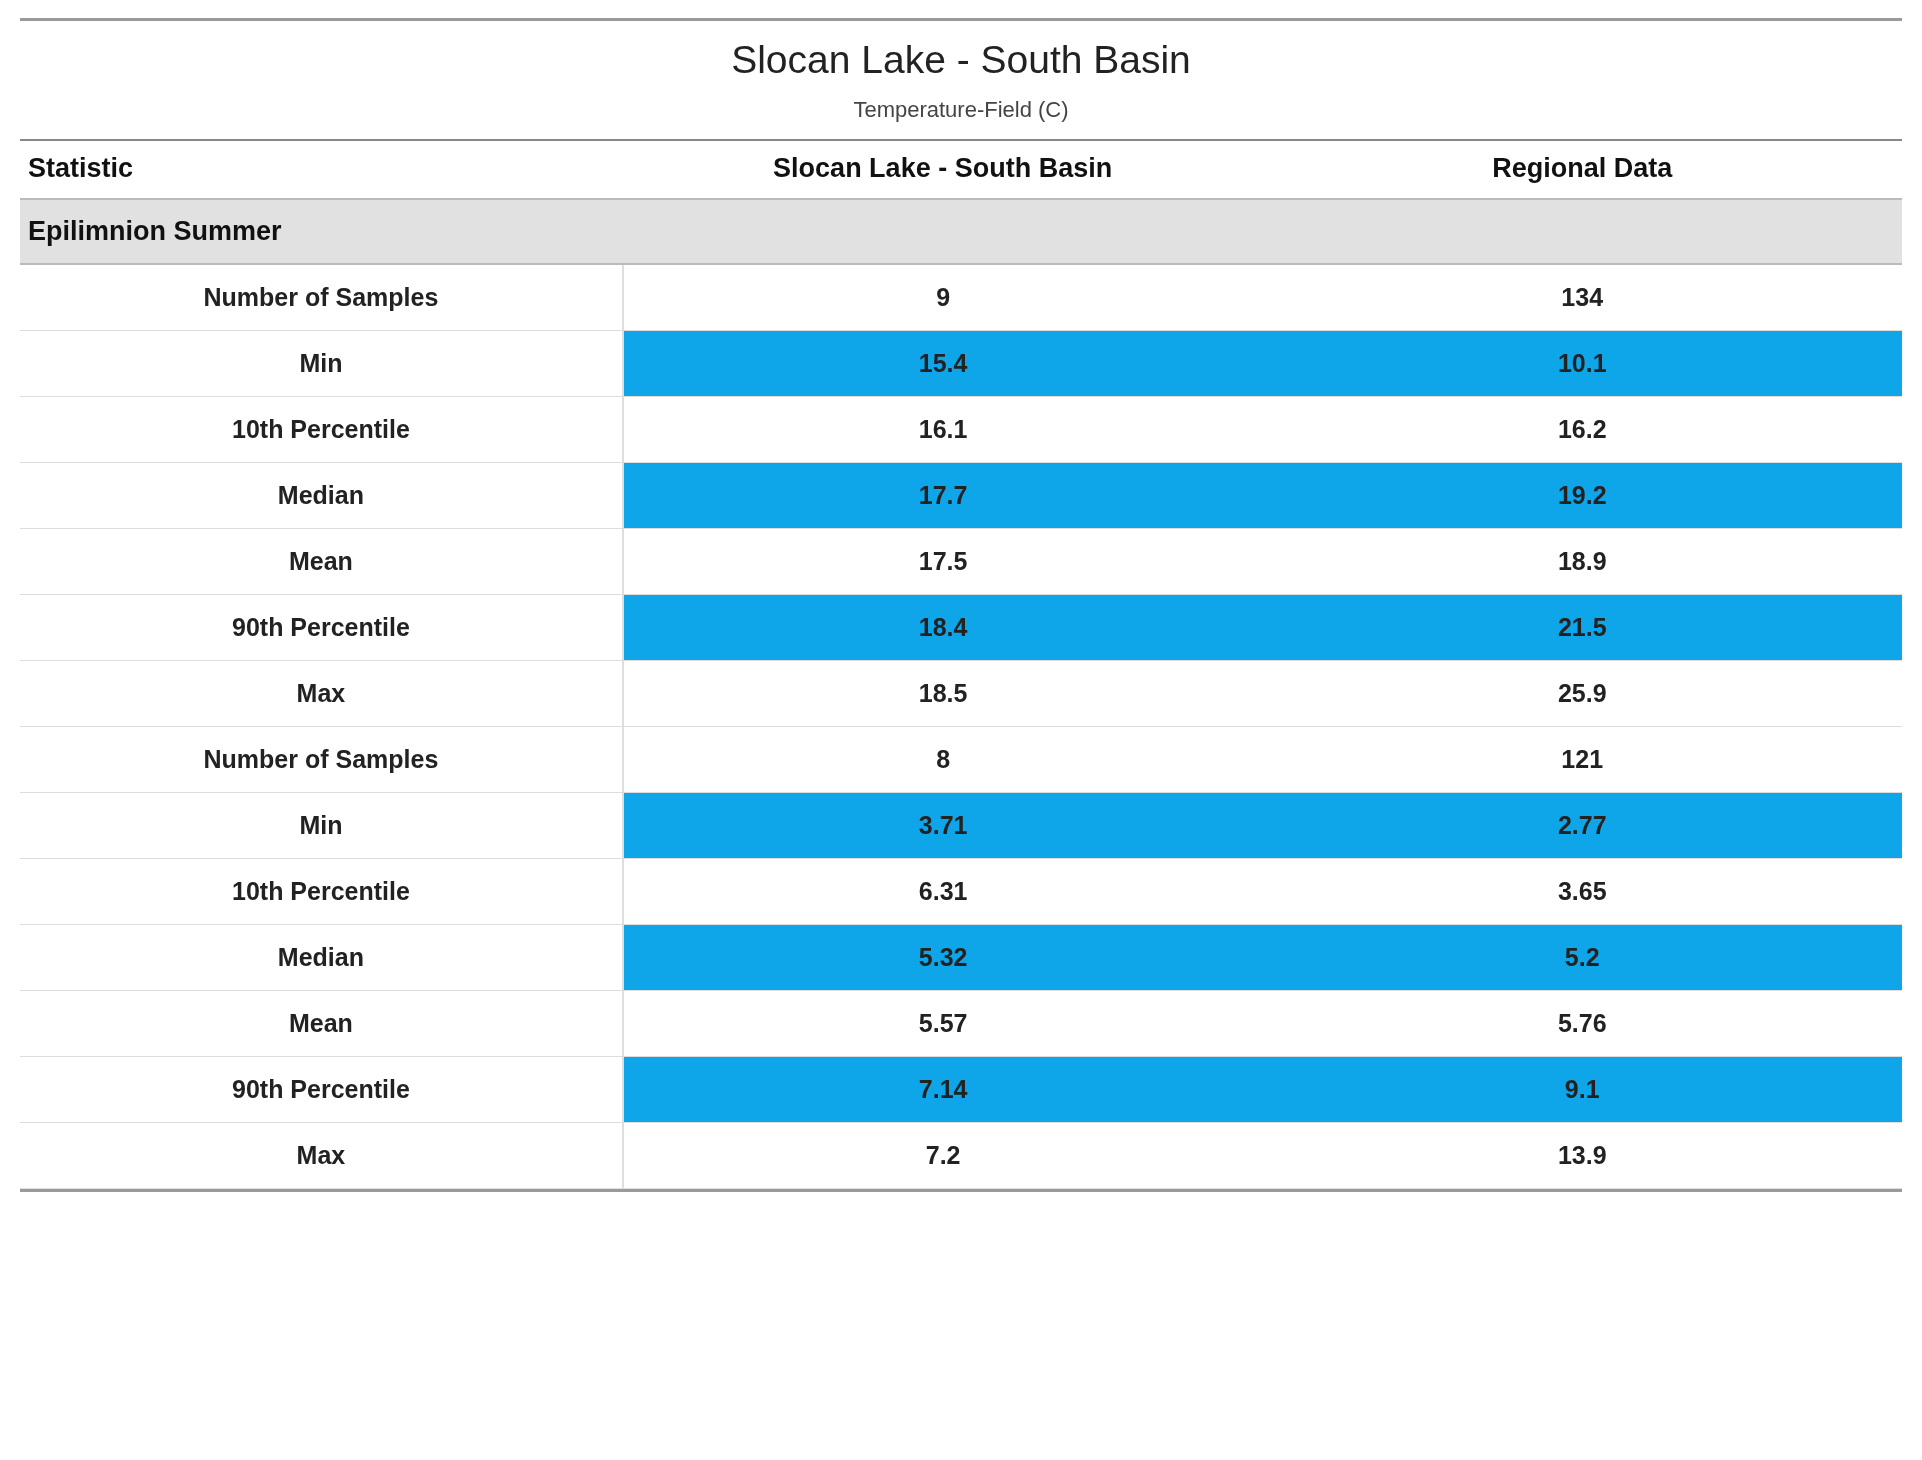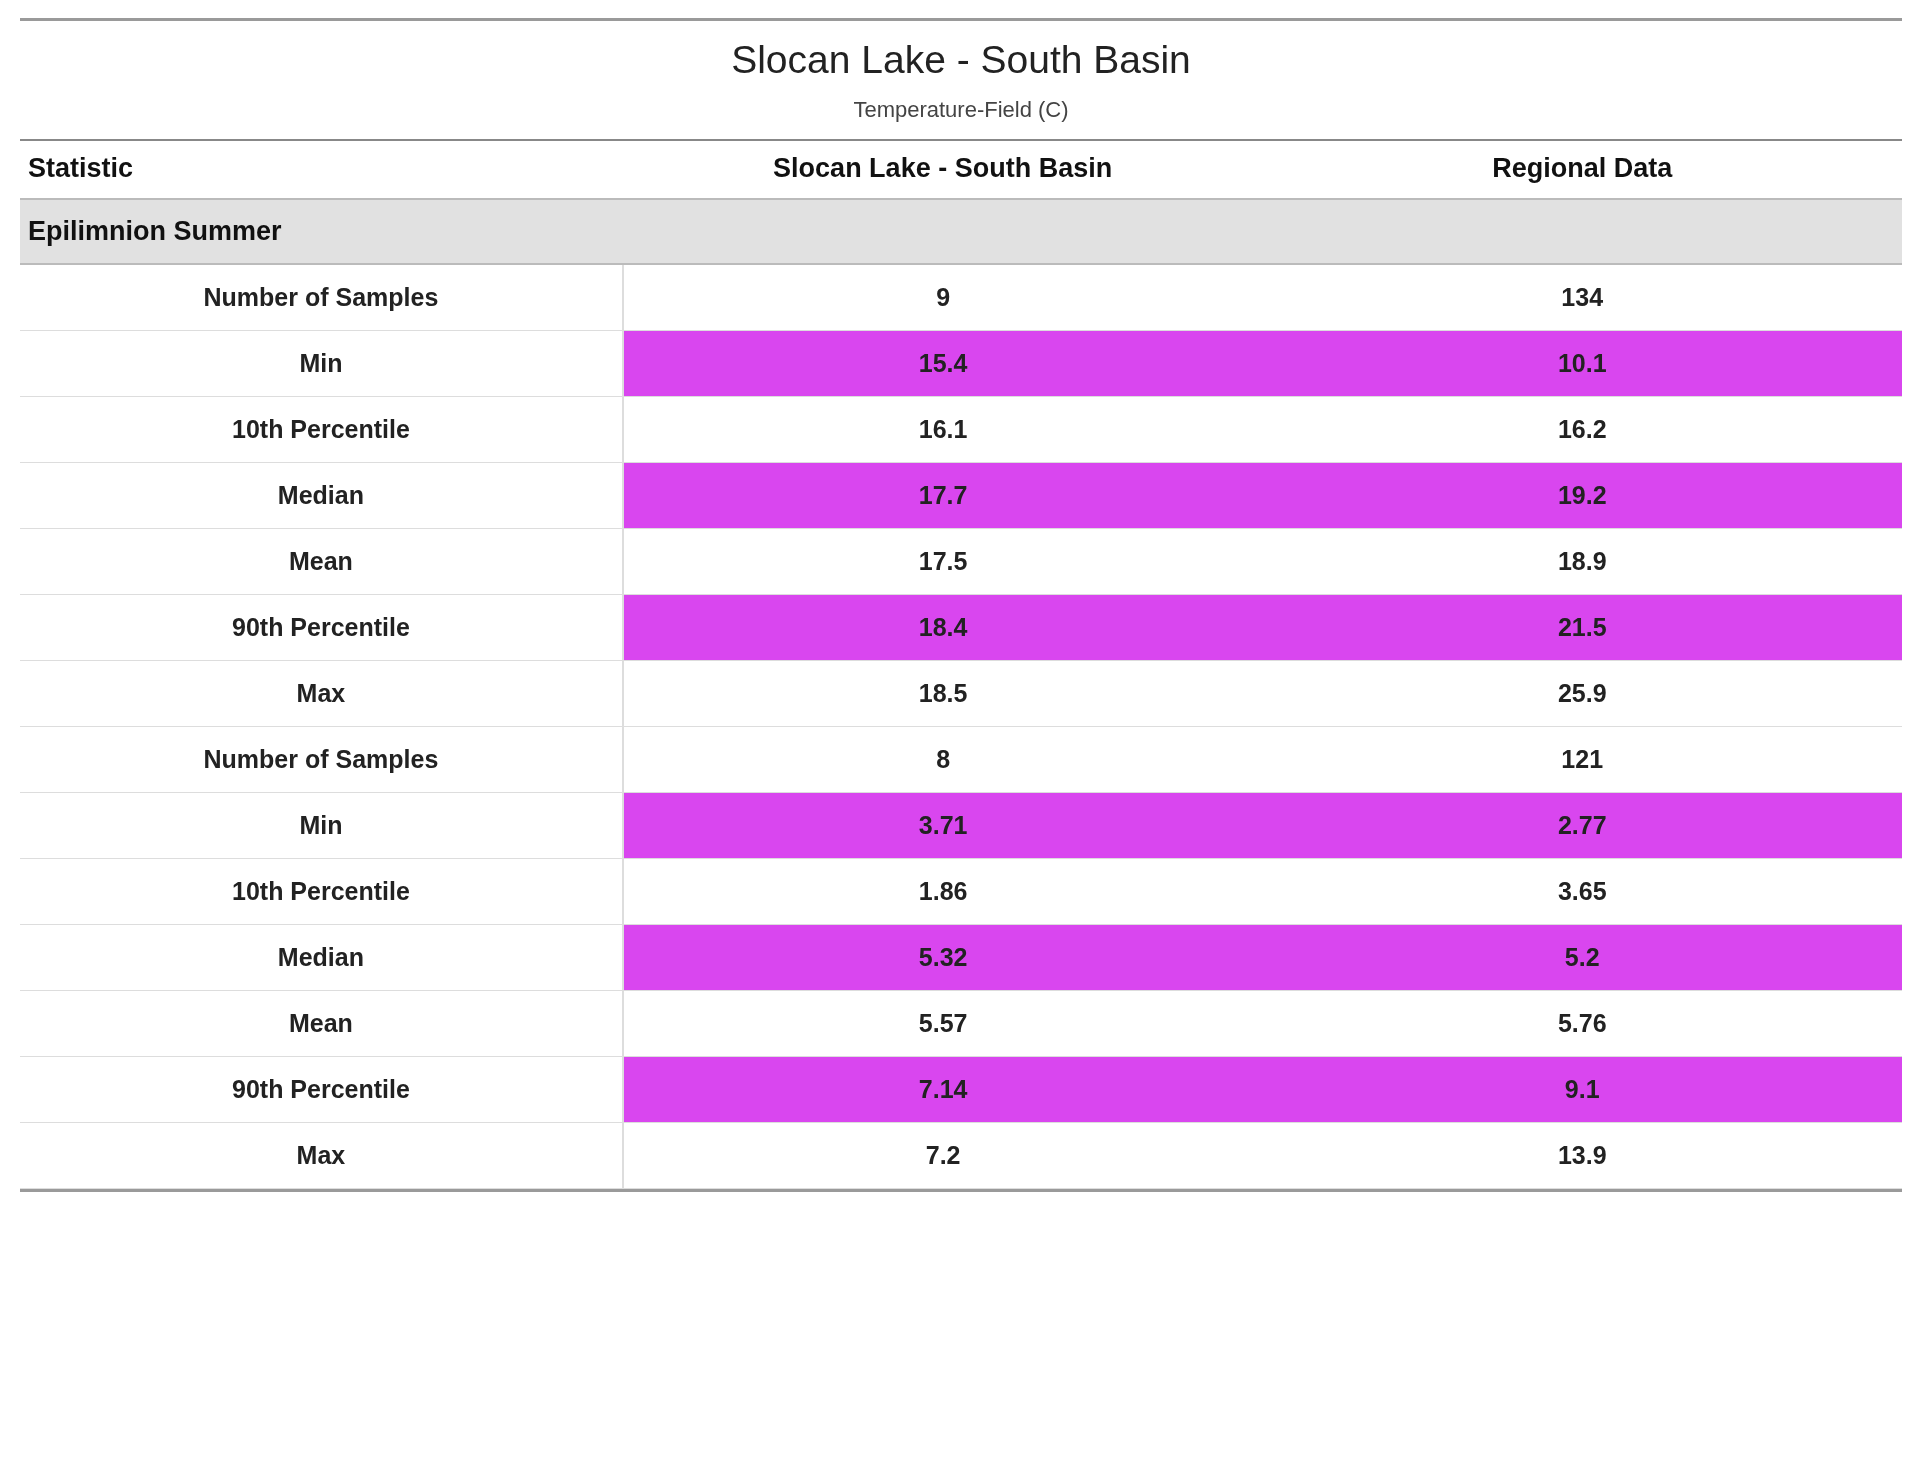--- a/index.html
+++ b/index.html
@@ -82,7 +82,7 @@
     background: #ffffff;
   }
   tr.drow.even td.val { background: #ffffff; }
-  tr.drow.odd  td.val { background: #d946ef; }
+  tr.drow.odd  td.val { background: #0ea5e9; }
 
   .bottom-rule {
     border-bottom: 3px solid #9a9a9a;

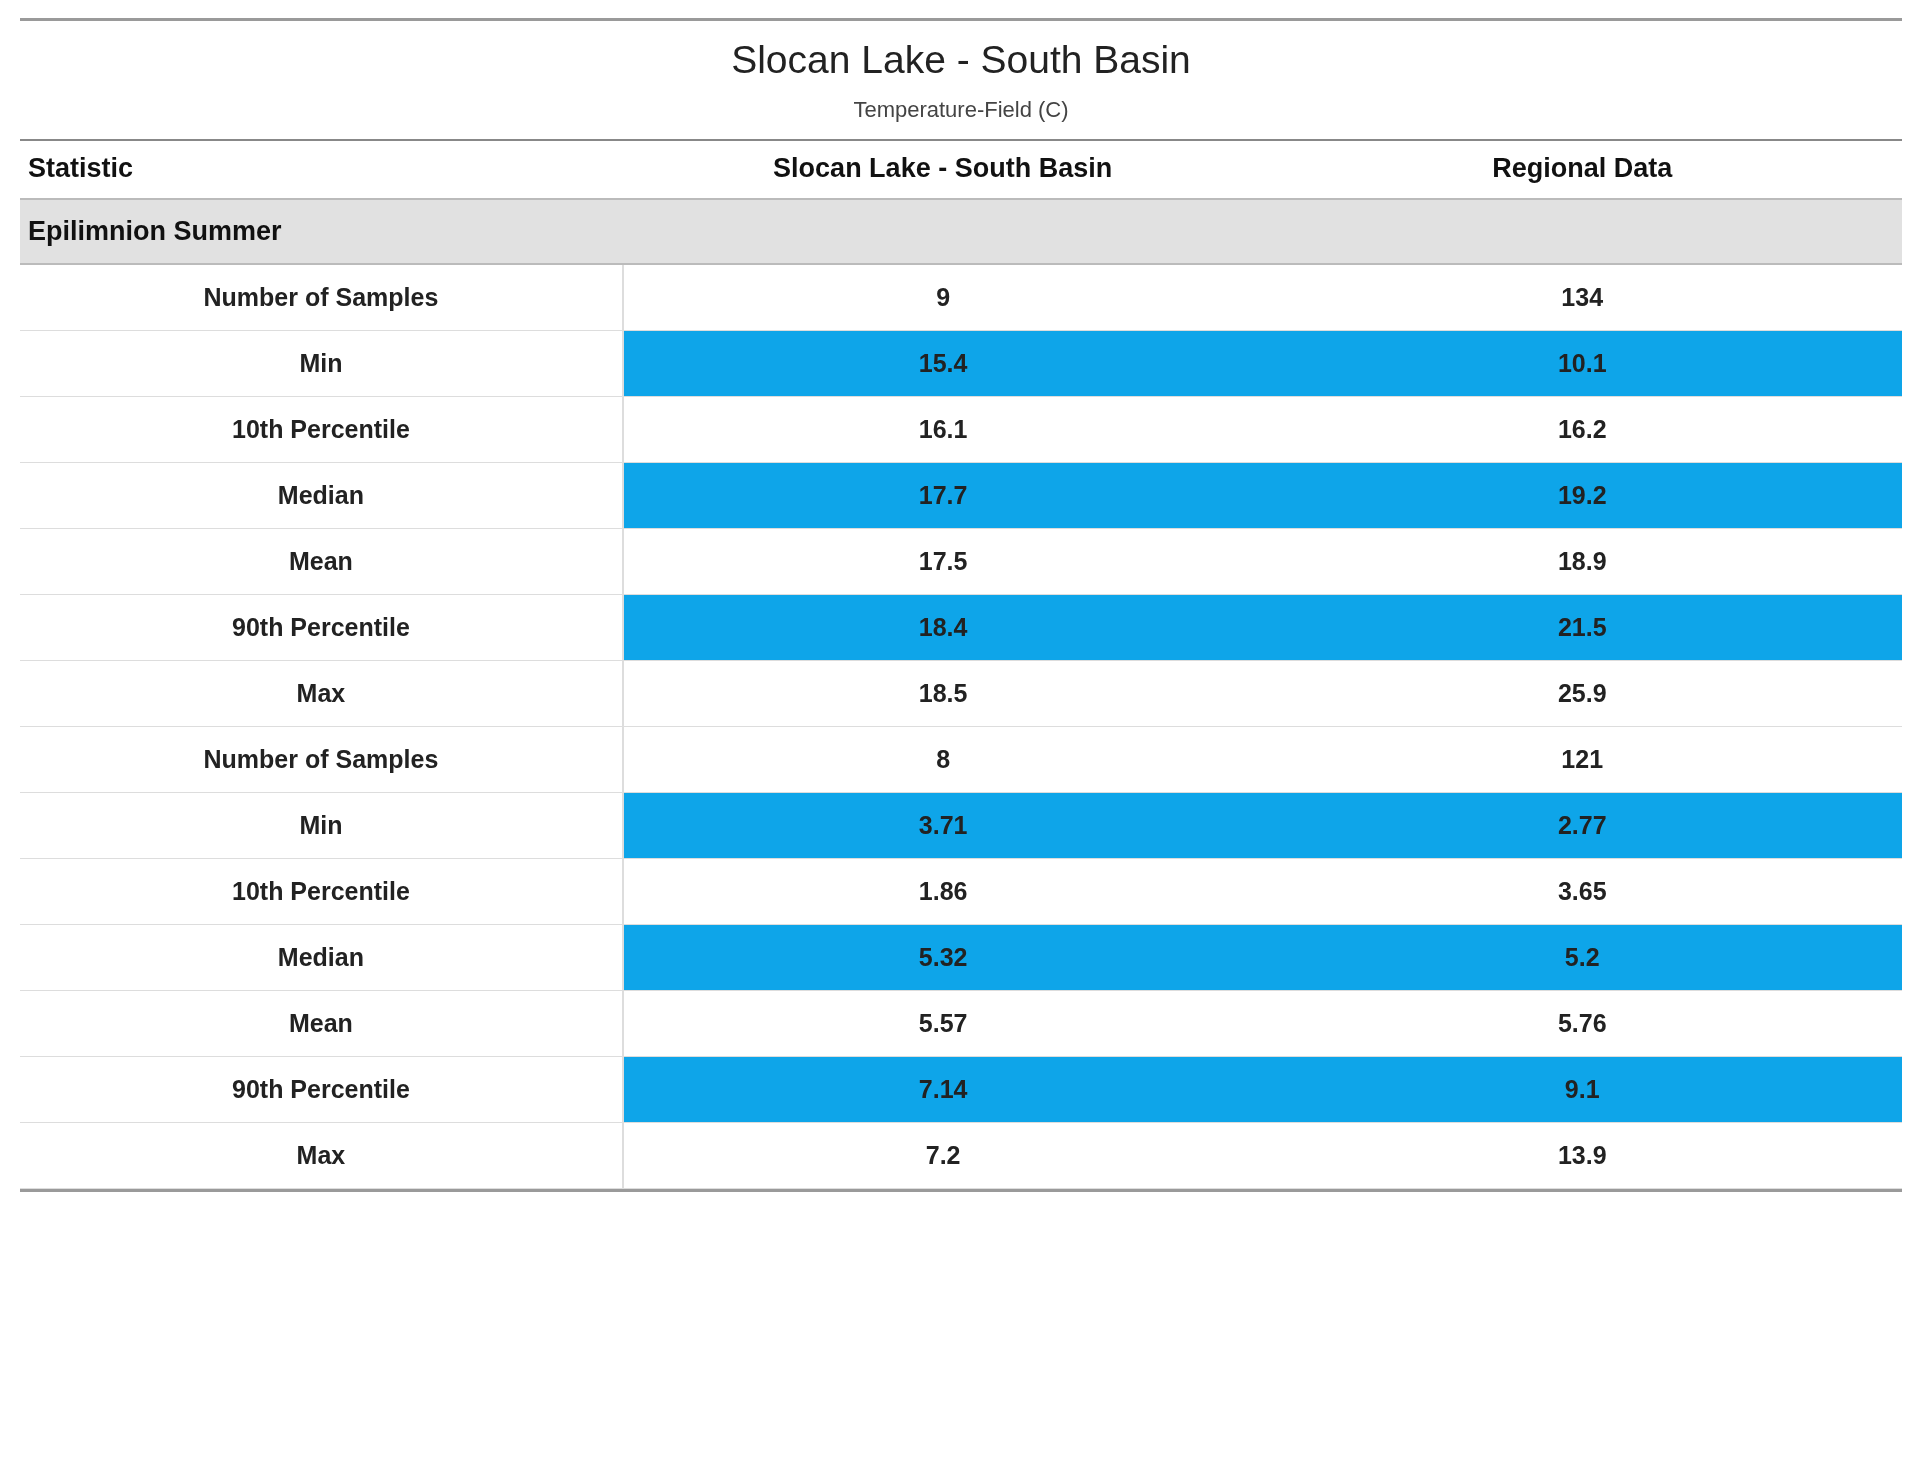--- a/index.html
+++ b/index.html
@@ -161,7 +161,7 @@
         </tr>
         <tr class="drow even">
           <td class="stat-label">10th Percentile</td>
-          <td class="val">1.86</td>
+          <td class="val">6.31</td>
           <td class="val">3.65</td>
         </tr>
         <tr class="drow odd">

